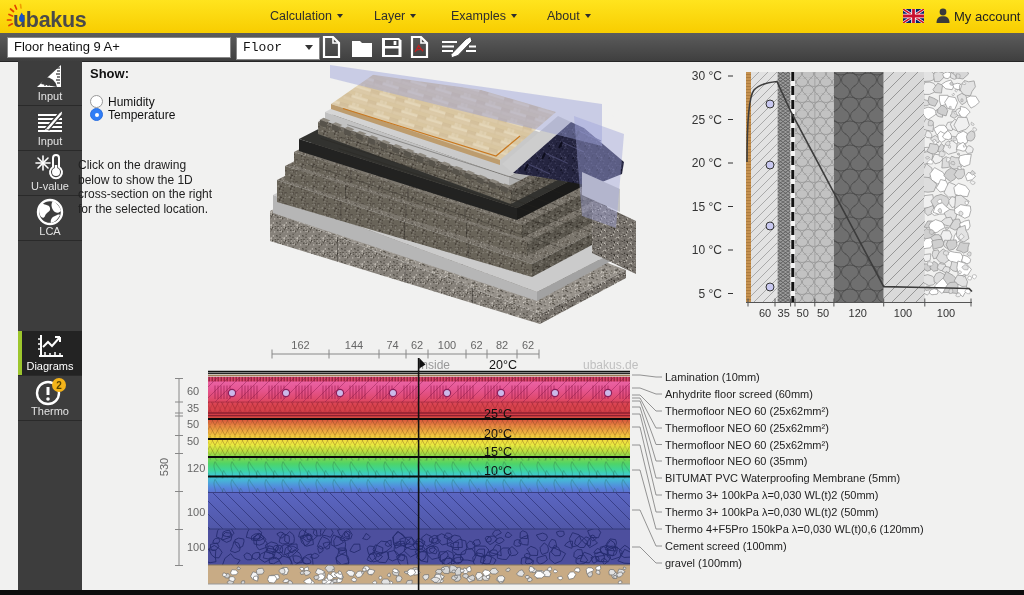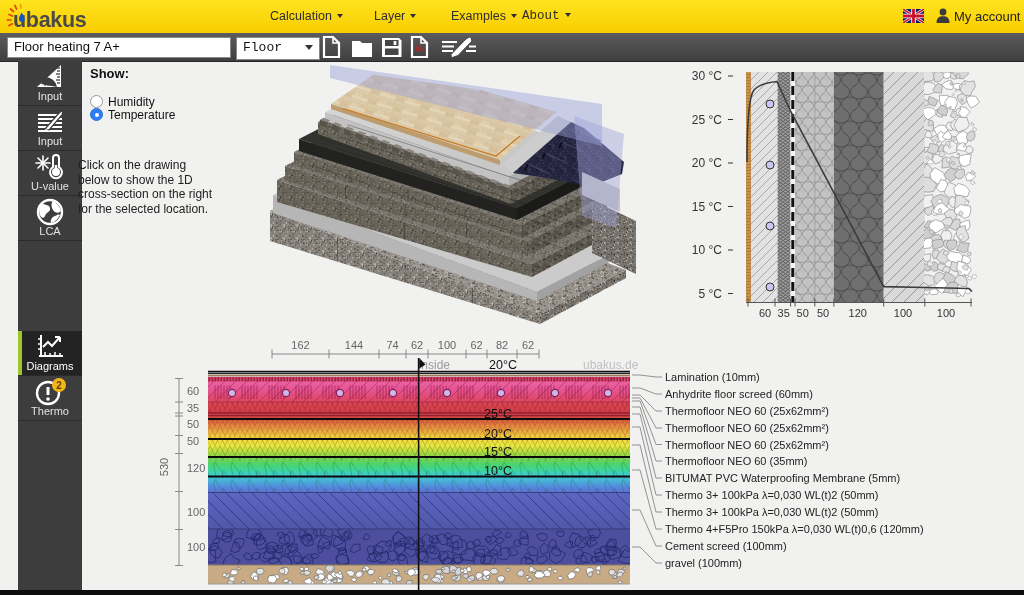--- a/index.html
+++ b/index.html
@@ -48,7 +48,7 @@
   <div class="menu" style="left:270px;">Calculation<span class="caret"></span></div>
   <div class="menu" style="left:374px;">Layer<span class="caret"></span></div>
   <div class="menu" style="left:451px;">Examples<span class="caret"></span></div>
-  <div class="menu" style="left:522px;font-family:Liberation Mono, monospace;">About<span class="caret"></span></div>
+  <div class="menu" style="left:547px;">About<span class="caret"></span></div>
   <div id="flag" style="position:absolute;left:903px;top:9px;">
     <svg width="21" height="14" viewBox="0 0 60 40">
       <rect width="60" height="40" fill="#012169"></rect>

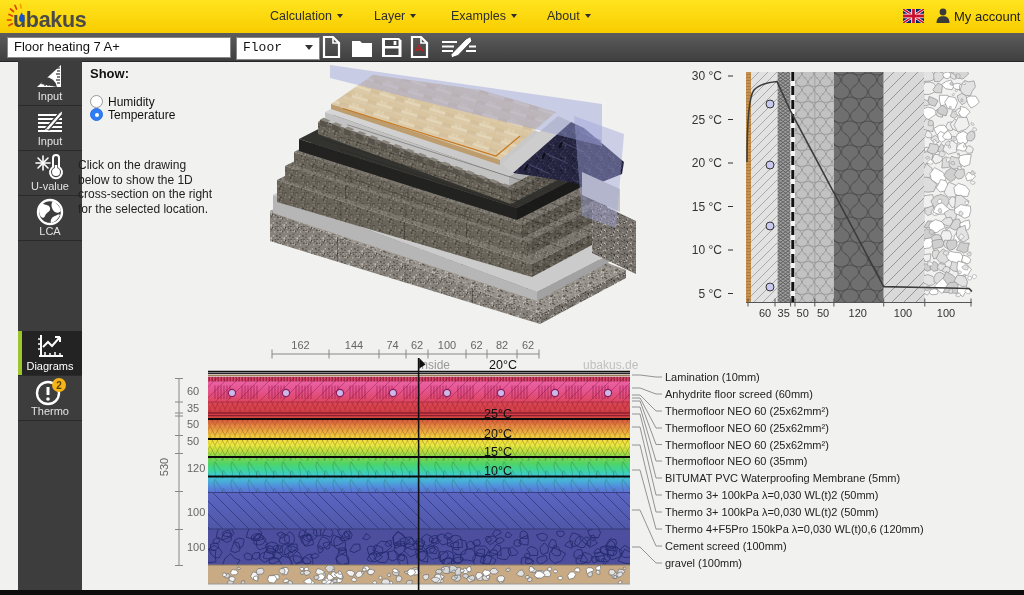--- a/index.html
+++ b/index.html
@@ -66,7 +66,7 @@
 </div>
 
 <div id="toolbar">
-  <div id="nameinput">Floor heating 7 A+</div>
+  <div id="nameinput">Floor heating 9 A+</div>
   <div id="floorsel">Floor<span class="sv"></span></div>
   <div id="tbicons" style="position:absolute;left:320px;top:0px;">
     <svg width="160" height="28" viewBox="0 0 160 28">

